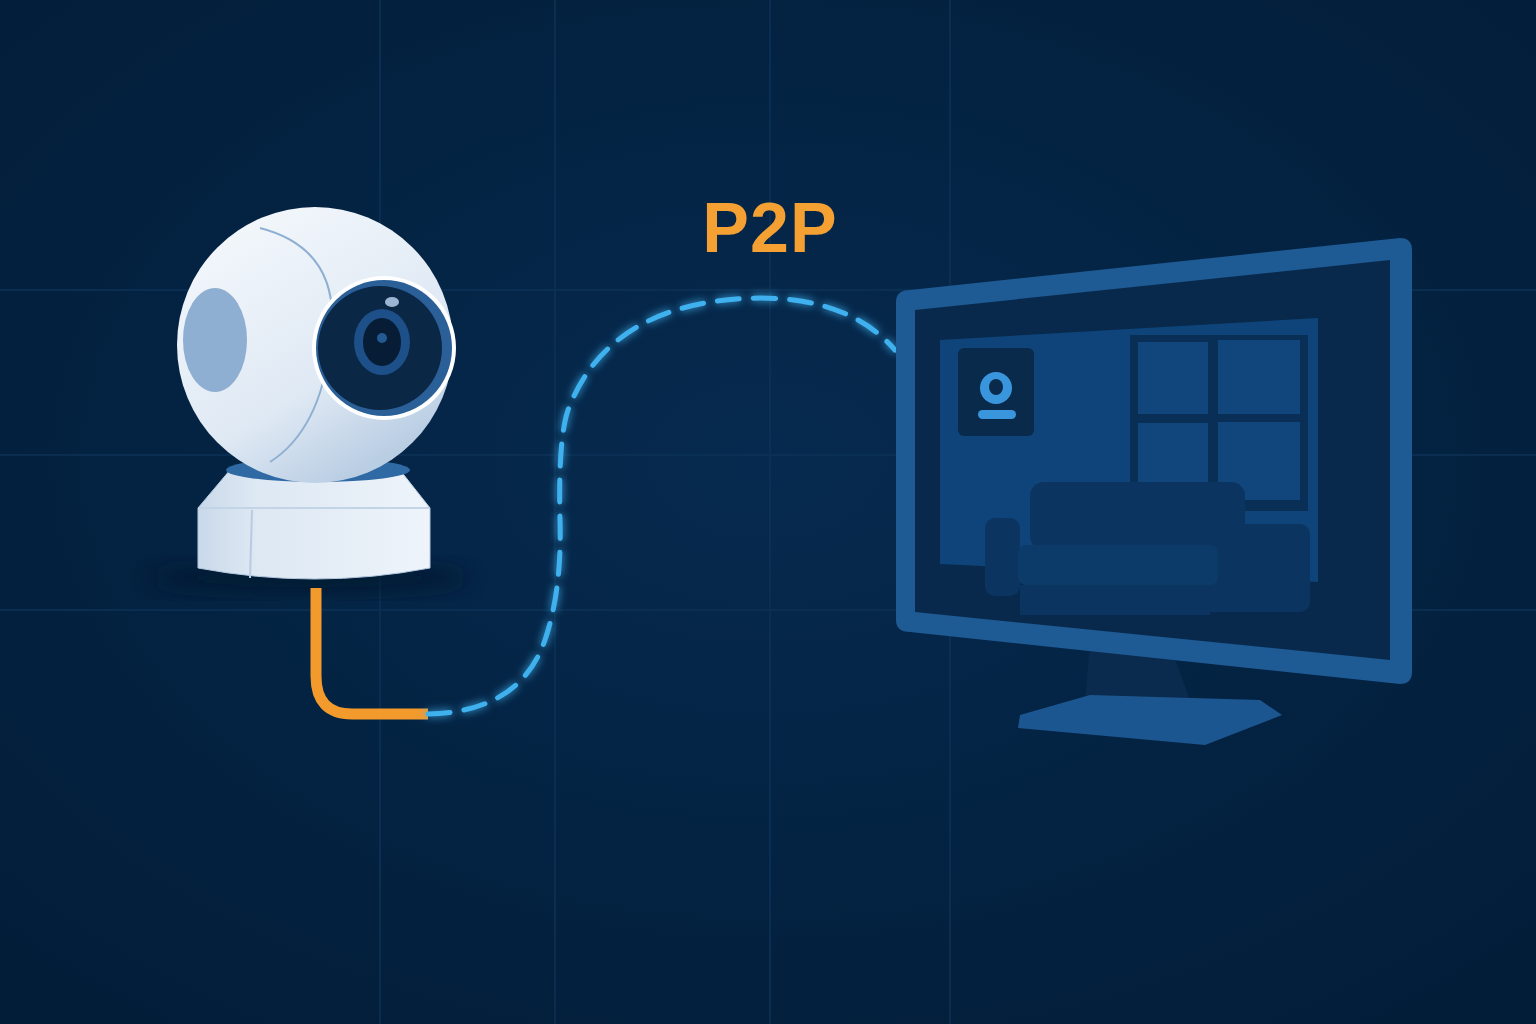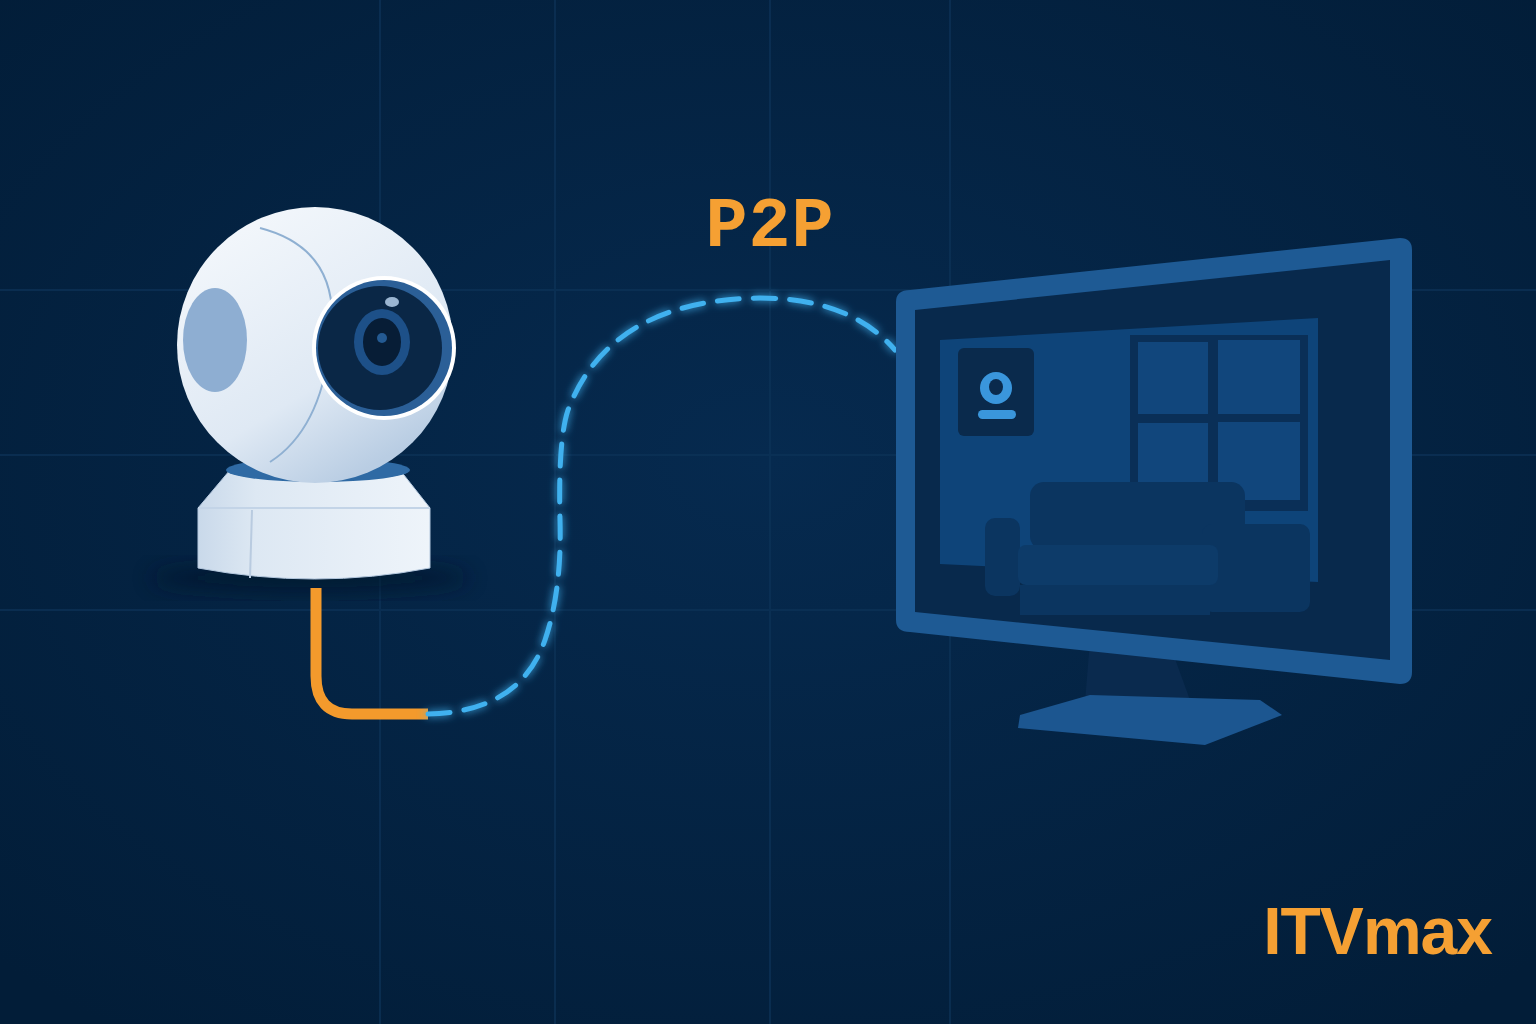--- a/index.html
+++ b/index.html
@@ -14,7 +14,6 @@
       position: absolute; left: 660px; top: 188px; width: 220px; text-align: center;
       font-size: 70px; font-weight: 700; letter-spacing: 1px;
       color: #f5a033;
-      font-family: Liberation Mono, monospace;
     }
     .tagline {
       position: absolute; left: 300px; top: 780px; width: 880px; text-align: center;

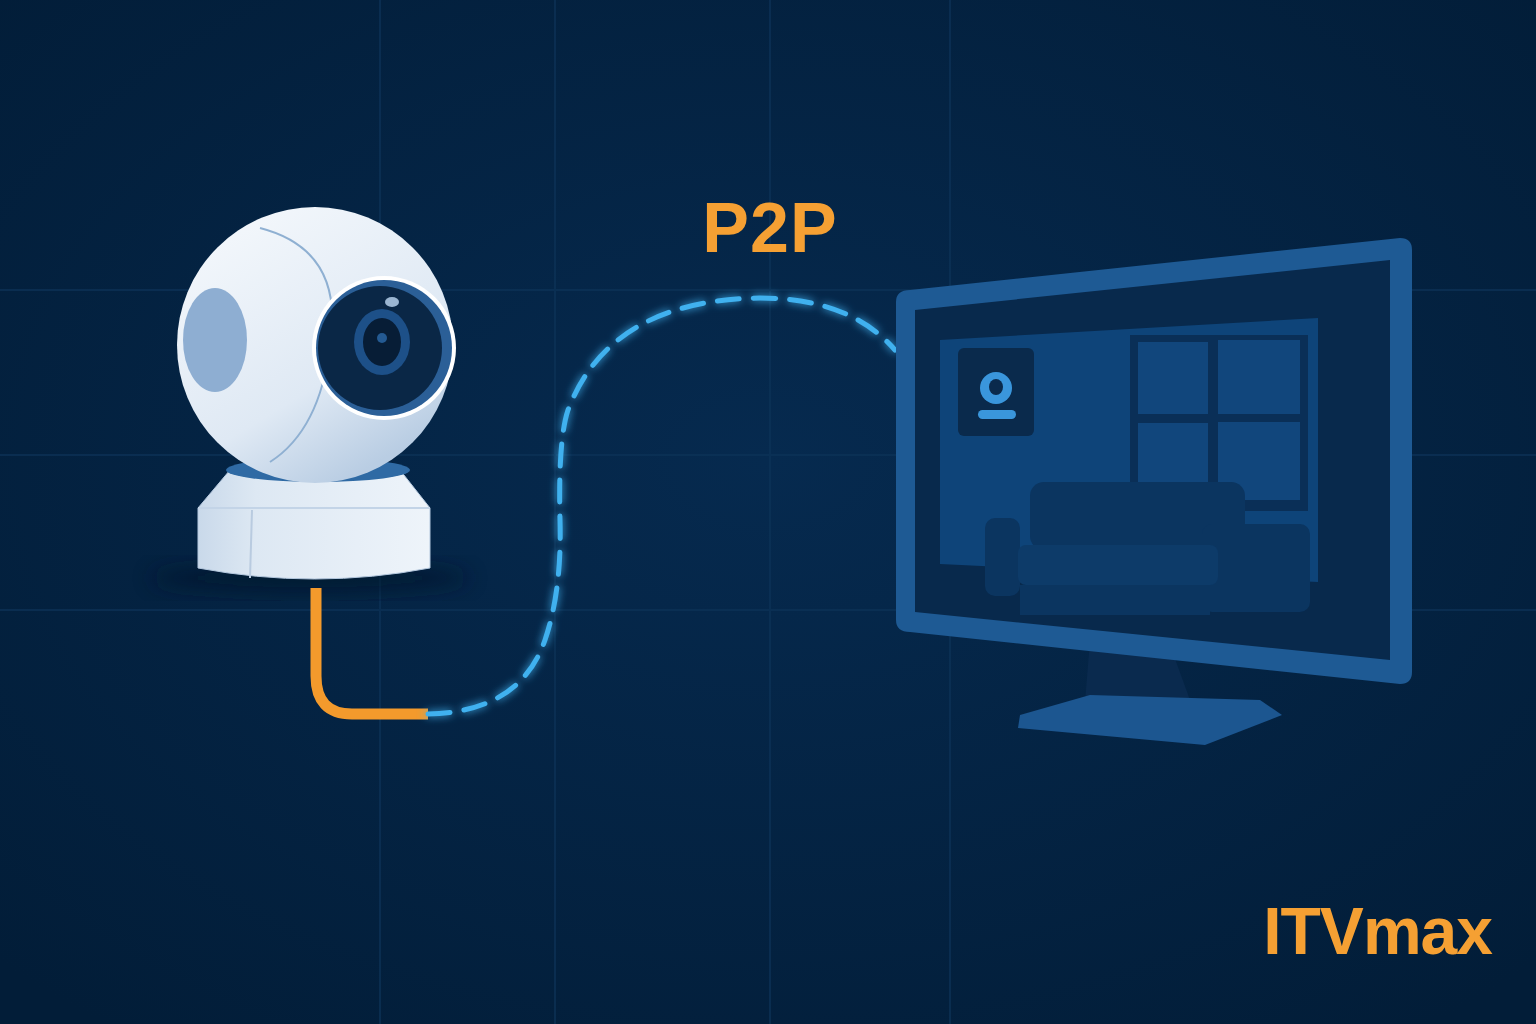--- a/index.html
+++ b/index.html
@@ -134,7 +134,6 @@
   </svg>
 
   <div class="title-p2p">P2P</div>
-  <div class="brand">ITVmax</div>
 </div>
 
 </body></html>

